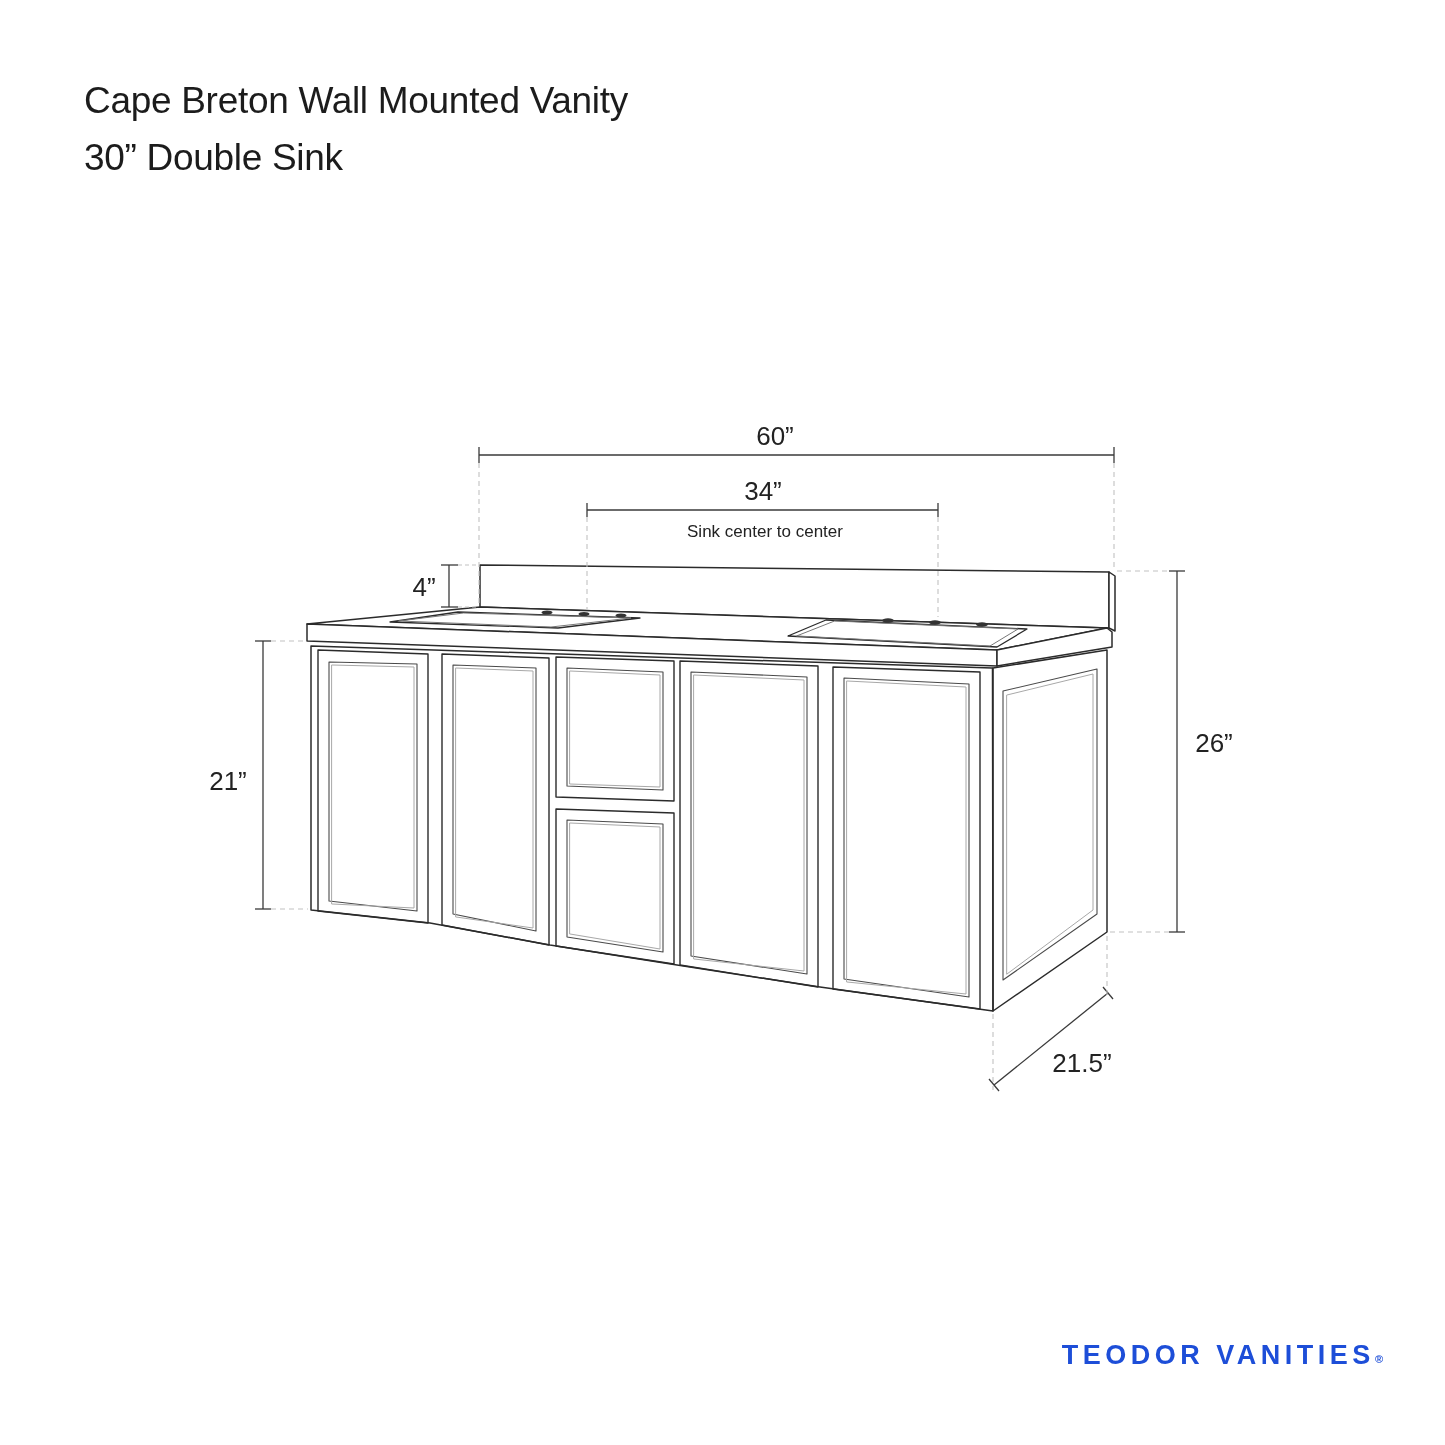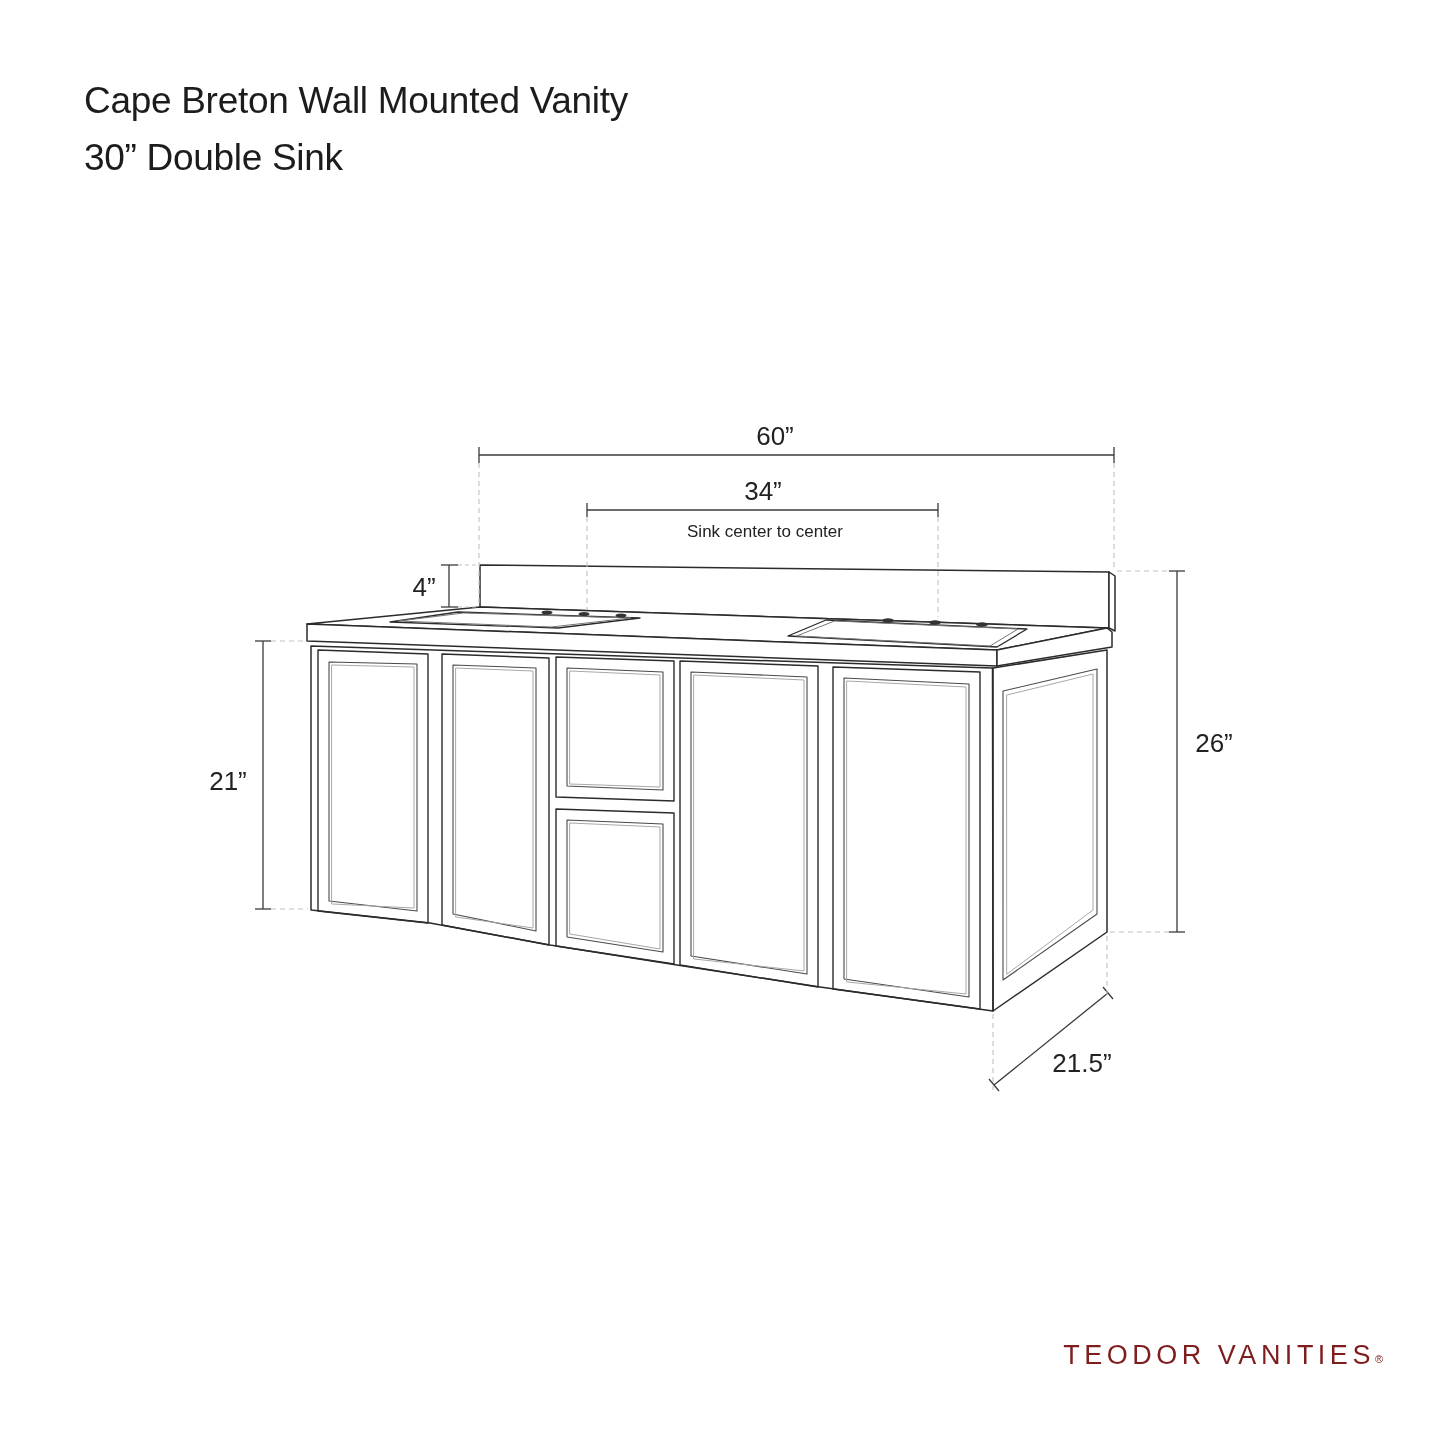--- a/index.html
+++ b/index.html
@@ -32,9 +32,9 @@
   #brand{
     position:absolute;
     right:62px;top:1340px;
-    color:#7f1d1d;
+    color:#1d4ed8;
     font-size:27px;
-    font-weight:400;
+    font-weight:700;
     letter-spacing:4.5px;
     white-space:nowrap;
   }

